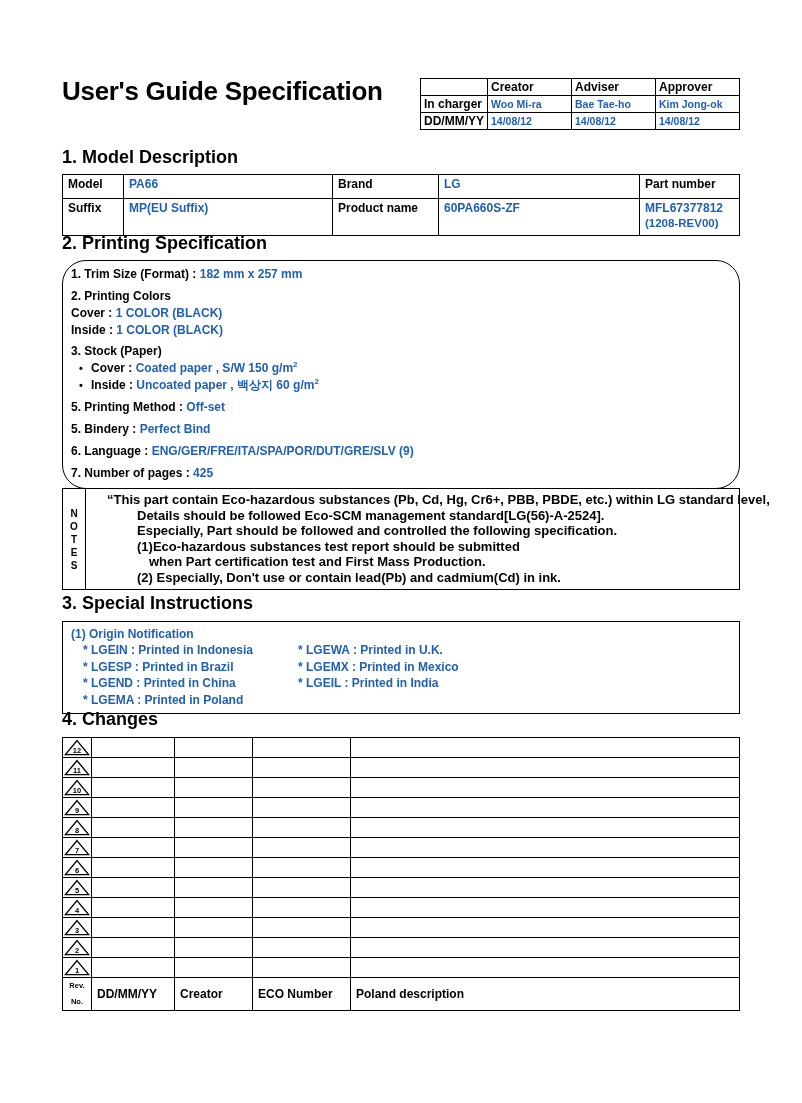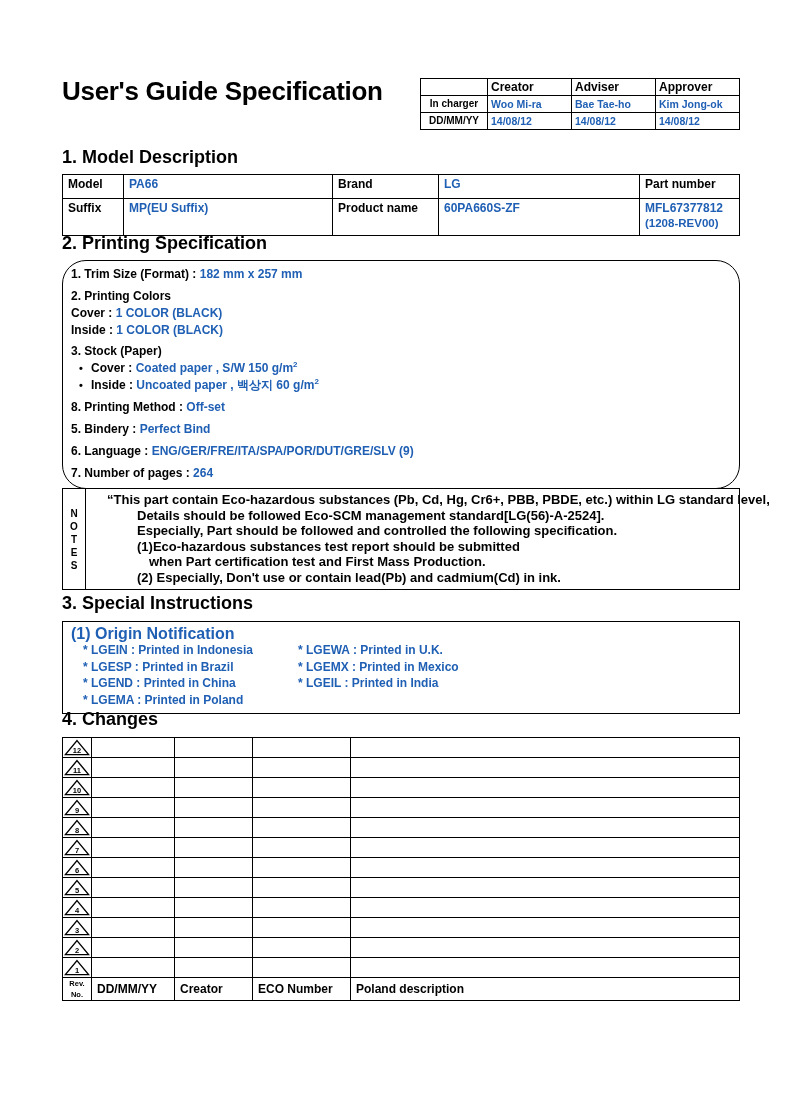--- a/index.html
+++ b/index.html
@@ -55,7 +55,7 @@
   .approval-table td.hdr {
     font-size: 12px;
   }
-  .approval-table td.lbl { width: 60px; font-size: 10px; text-align: center; }
+  .approval-table td.lbl { width: 60px; font-size: 12px; }
   .approval-table td.blank { border-top: 1px solid #000; }
   .blue { color: #1f5fb4; }
 

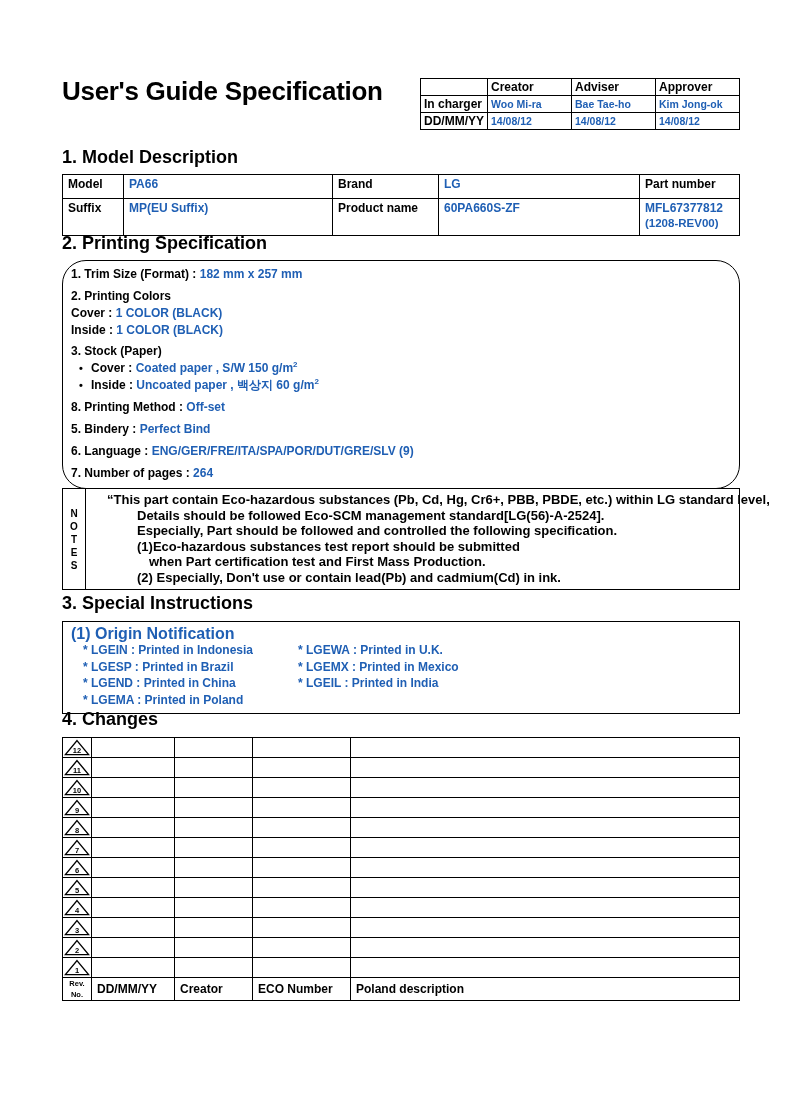--- a/index.html
+++ b/index.html
@@ -276,7 +276,7 @@
         </div>
 
         <div class="spec-line" style="padding-top:6px;">
-          <span>8. Printing Method : </span><span class="blue">Off-set</span>
+          <span>5. Printing Method : </span><span class="blue">Off-set</span>
         </div>
         <div class="spec-line" style="padding-top:5px;">
           <span>5. Bindery  : </span><span class="blue">Perfect Bind</span>

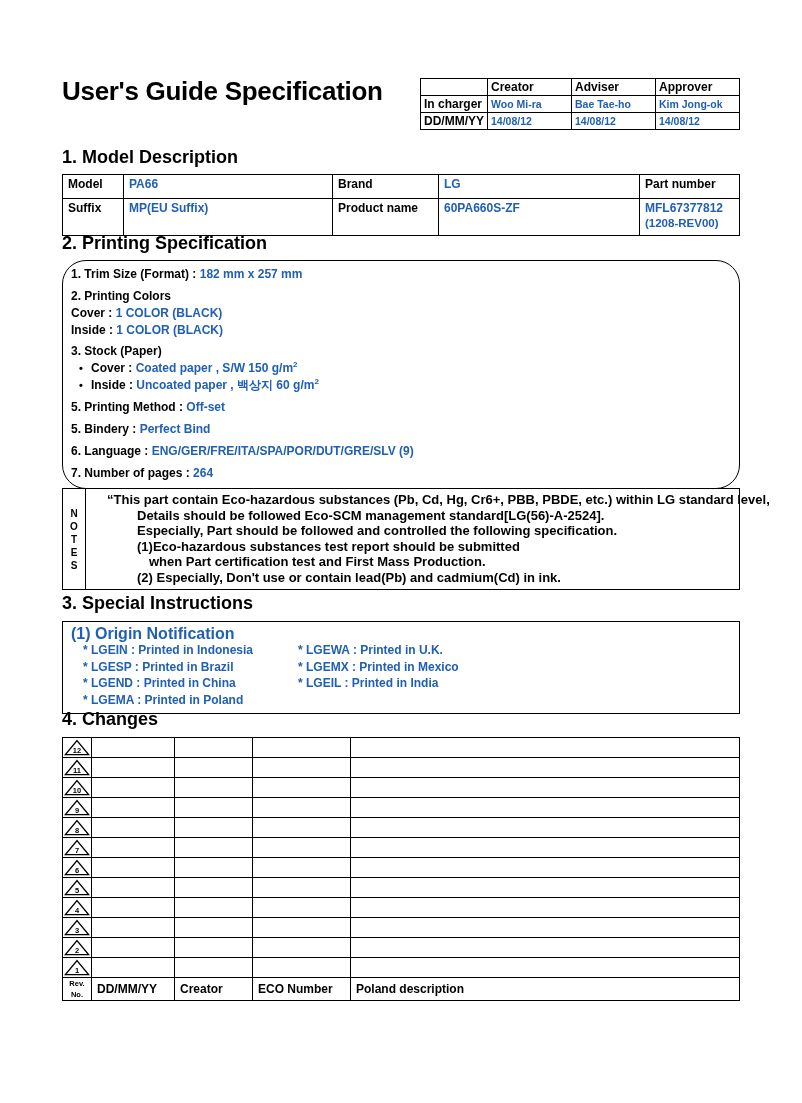--- a/index.html
+++ b/index.html
@@ -285,7 +285,7 @@
           <span>6. Language : </span><span class="blue">ENG/GER/FRE/ITA/SPA/POR/DUT/GRE/SLV (9)</span>
         </div>
         <div class="spec-line" style="padding-top:5px;">
-          <span>7. Number of pages : </span><span class="blue">264</span>
+          <span>7. Number of pages : </span><span class="blue">425</span>
         </div>
       </div>
 

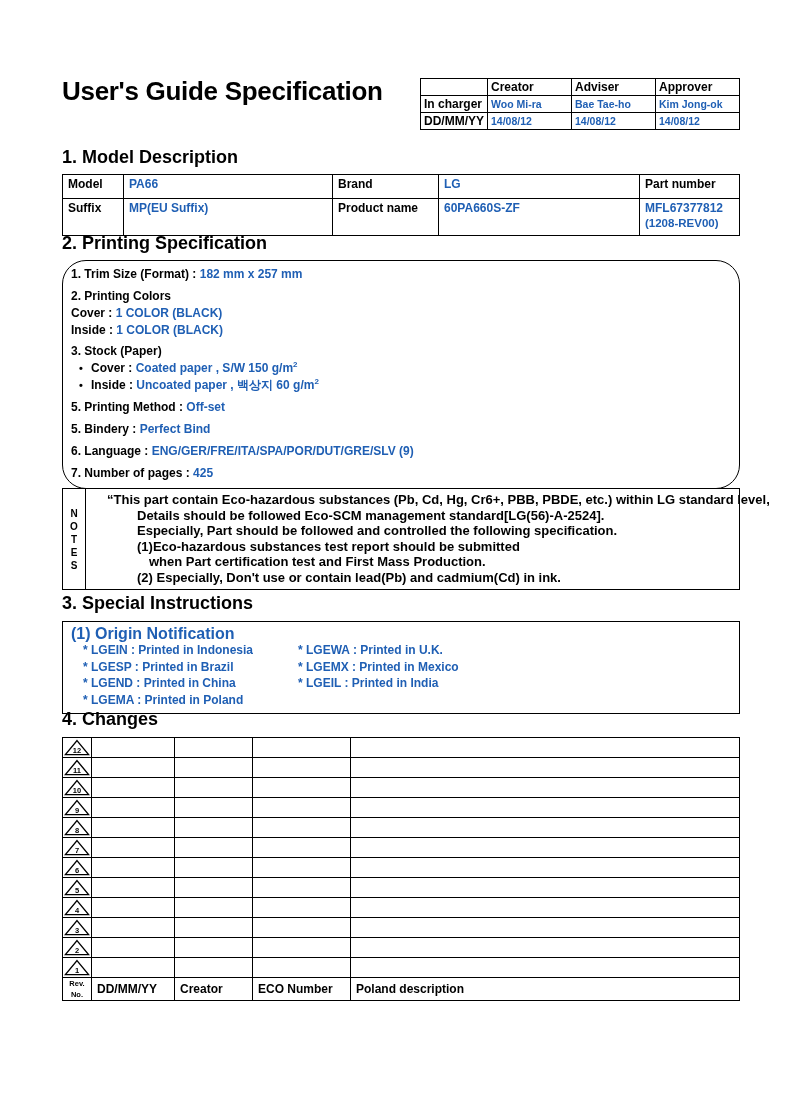--- a/index.html
+++ b/index.html
@@ -150,7 +150,7 @@
   
   .si-box { padding: 4px 0 5px 0; }
   .si-title {
-    font-size: 16px; font-weight: bold;
+    font-size: 12px; font-weight: bold;
     padding-left: 8px; line-height: 16px;
   }
   .si-row { display: flex; padding-left: 20px; line-height: 16.5px; }

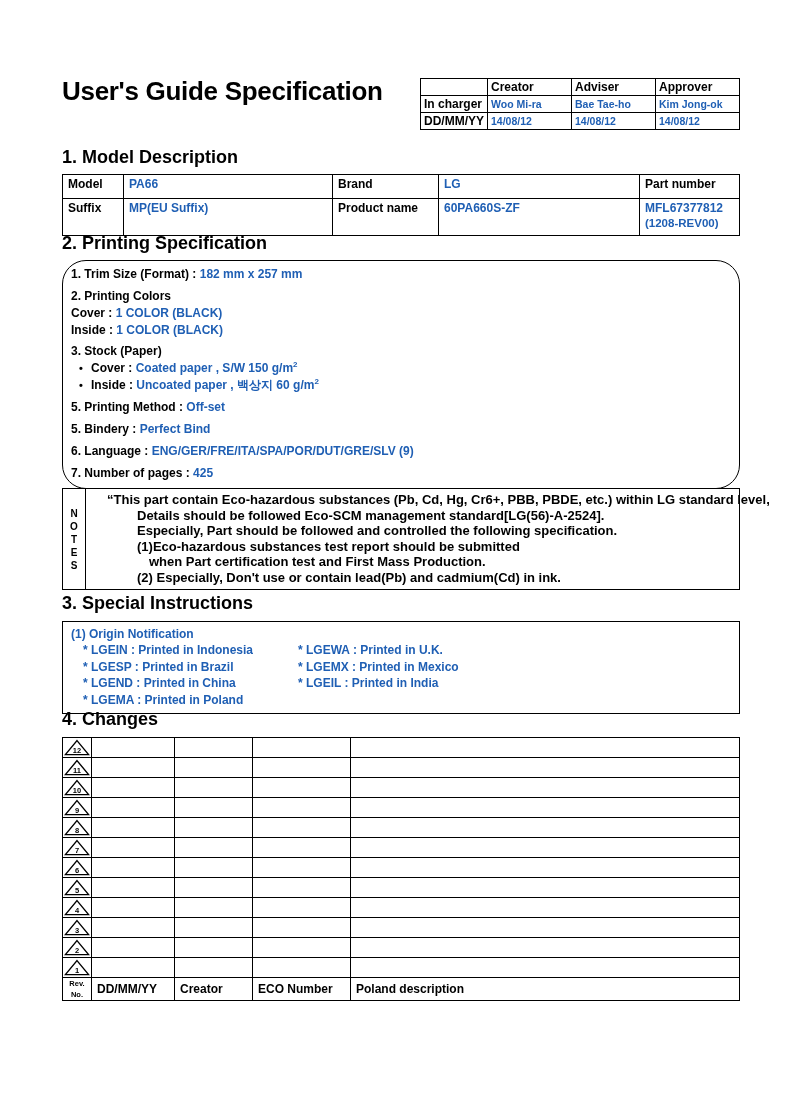--- a/index.html
+++ b/index.html
@@ -179,7 +179,7 @@
   .changes-table tr.footer td { height: 21px; }
   .rev-two {
     font-size: 7.5px; font-weight: bold;
-    line-height: 11px; text-align: center;
+    line-height: 16px; text-align: center;
   }
   .tri {
     display: block;

